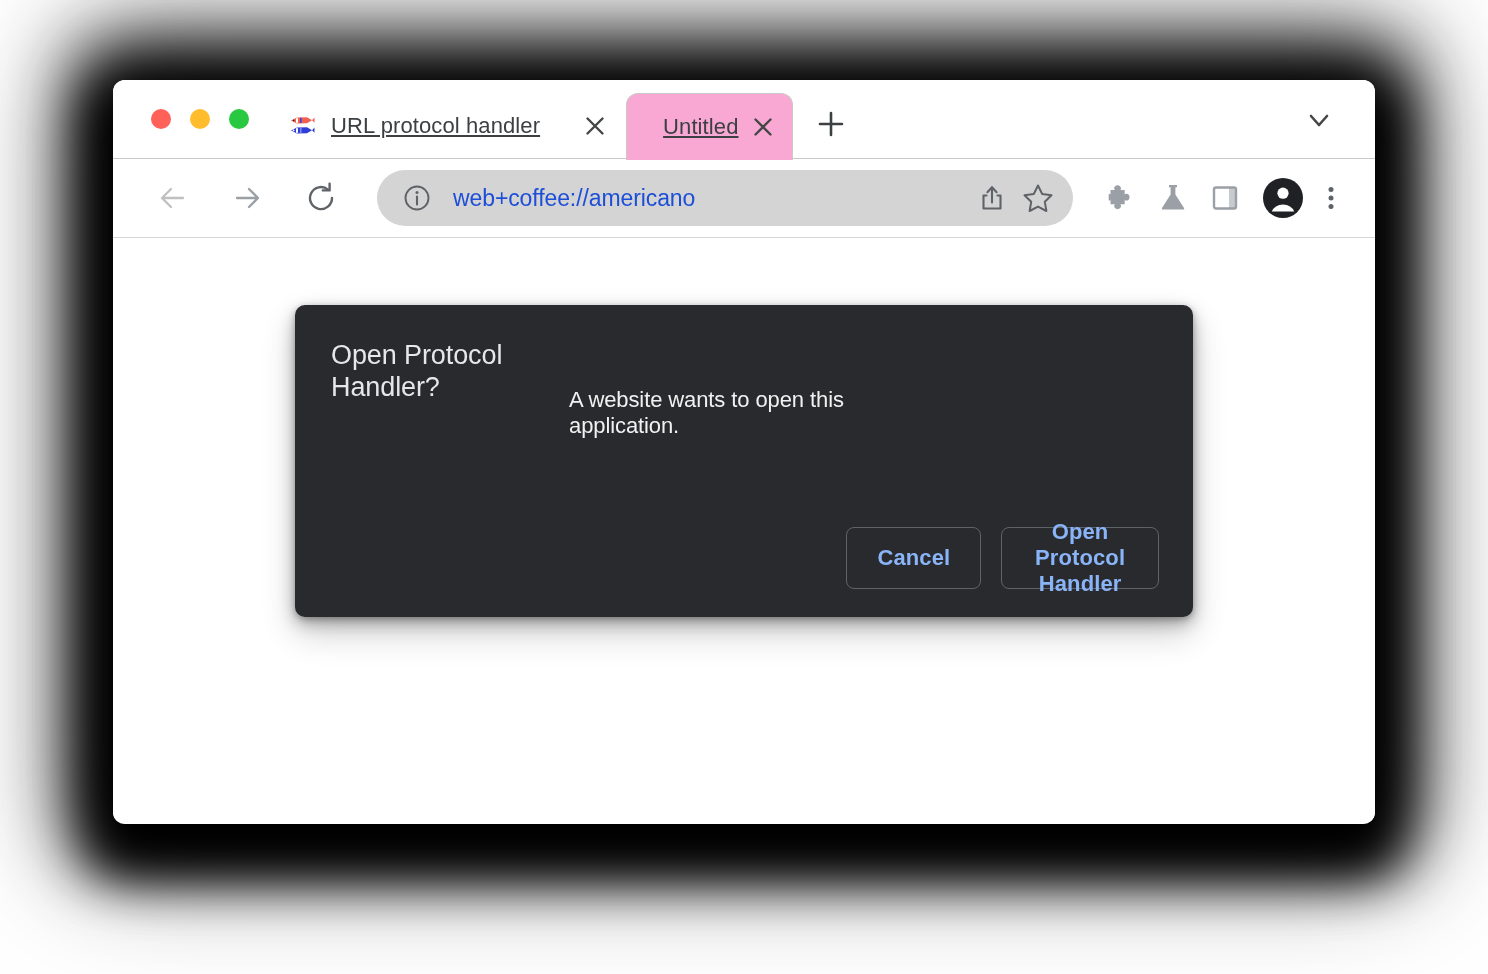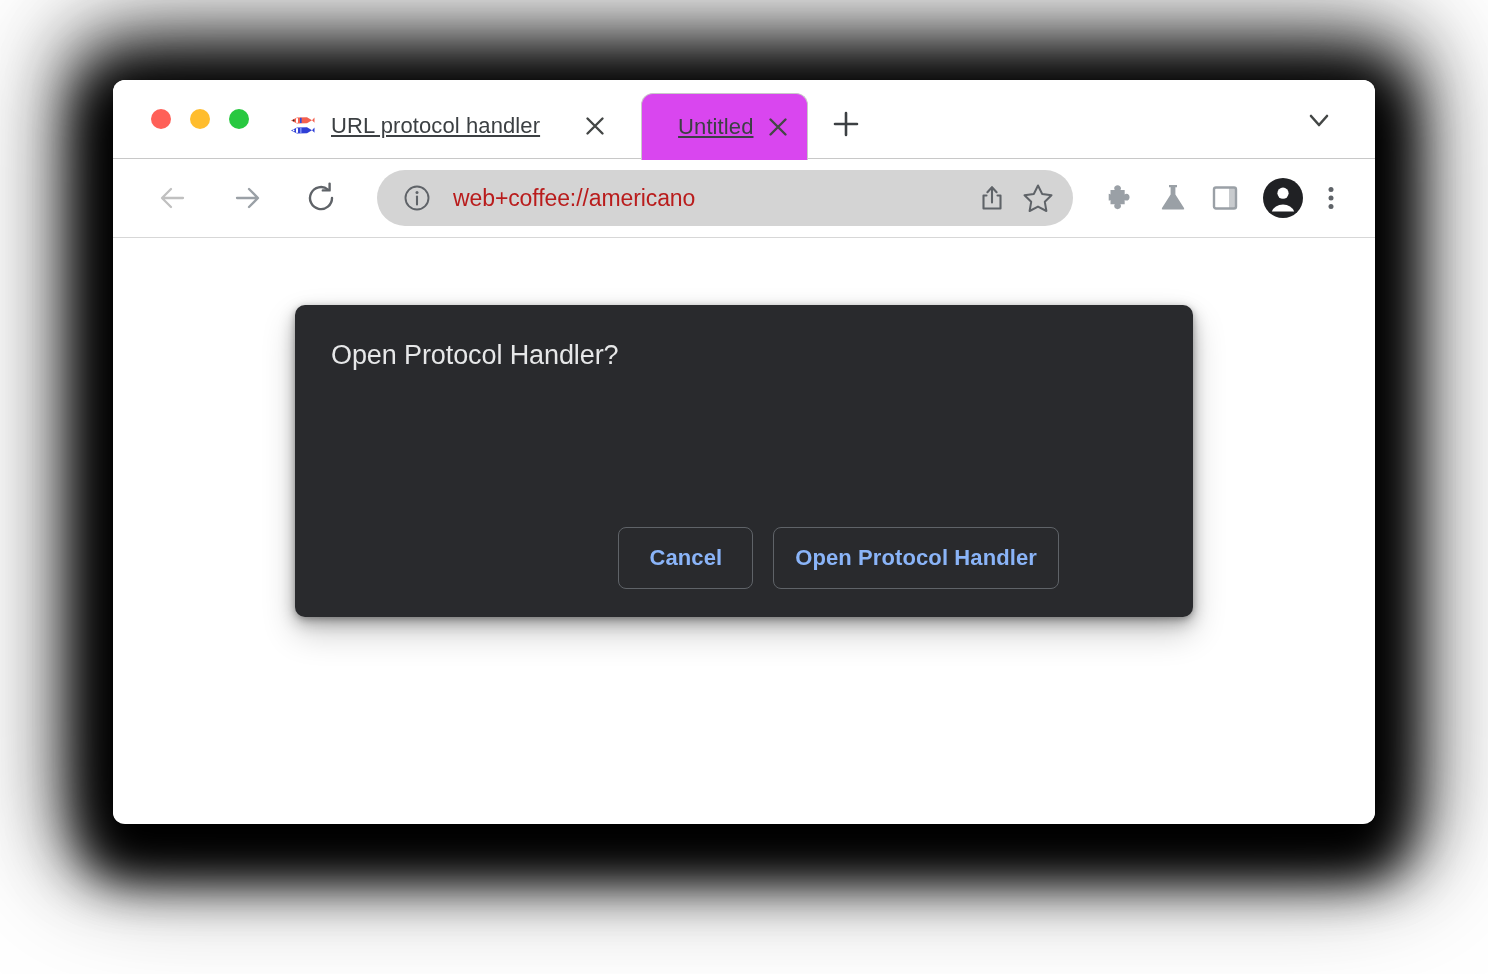--- a/index.html
+++ b/index.html
@@ -74,14 +74,13 @@
   .tab.inactive { background: transparent; }
 
   .tab.active {
-    background: #d946ef;
+    background: #f9a8d4;
     border: 1.5px solid #c9c9c9;
     border-bottom: none;
     border-radius: 12px 12px 0 0;
     margin-bottom: -1.5px;
     height: 67px;
     padding: 0 14px 0 26px;
-    margin-left: 15px;
   }
 
   .tab-favicon {

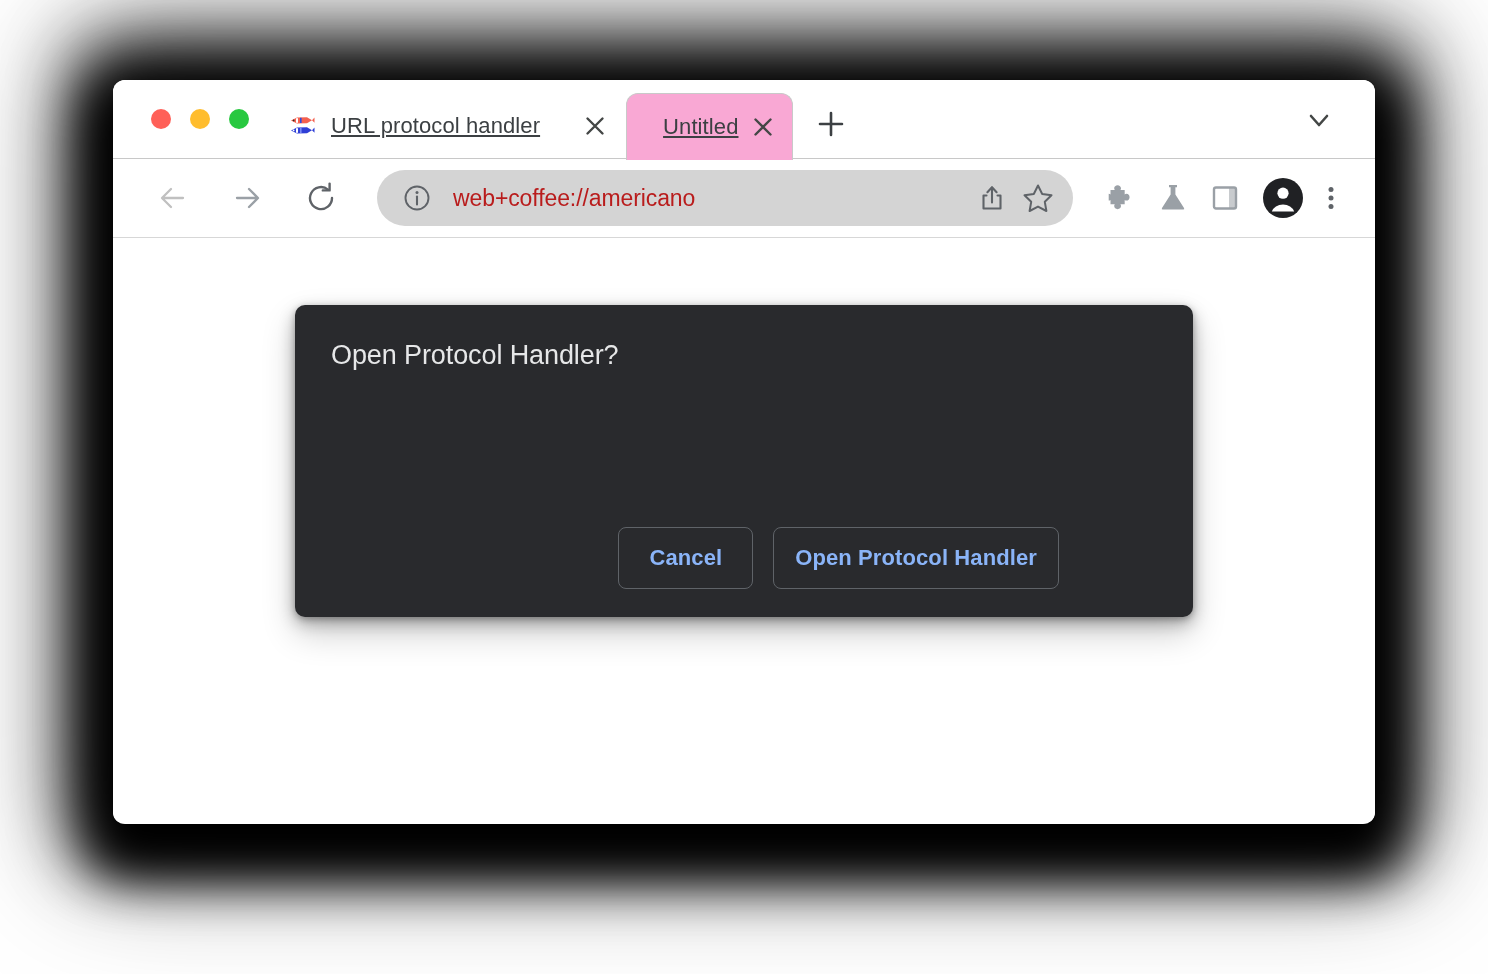--- a/index.html
+++ b/index.html
@@ -164,7 +164,7 @@
   .omnibox-url {
     flex: 1;
     font-size: 23px;
-    color: #b91c1c;
+    color: #1d4ed8;
     margin-left: 20px;
     white-space: nowrap;
     overflow: hidden;

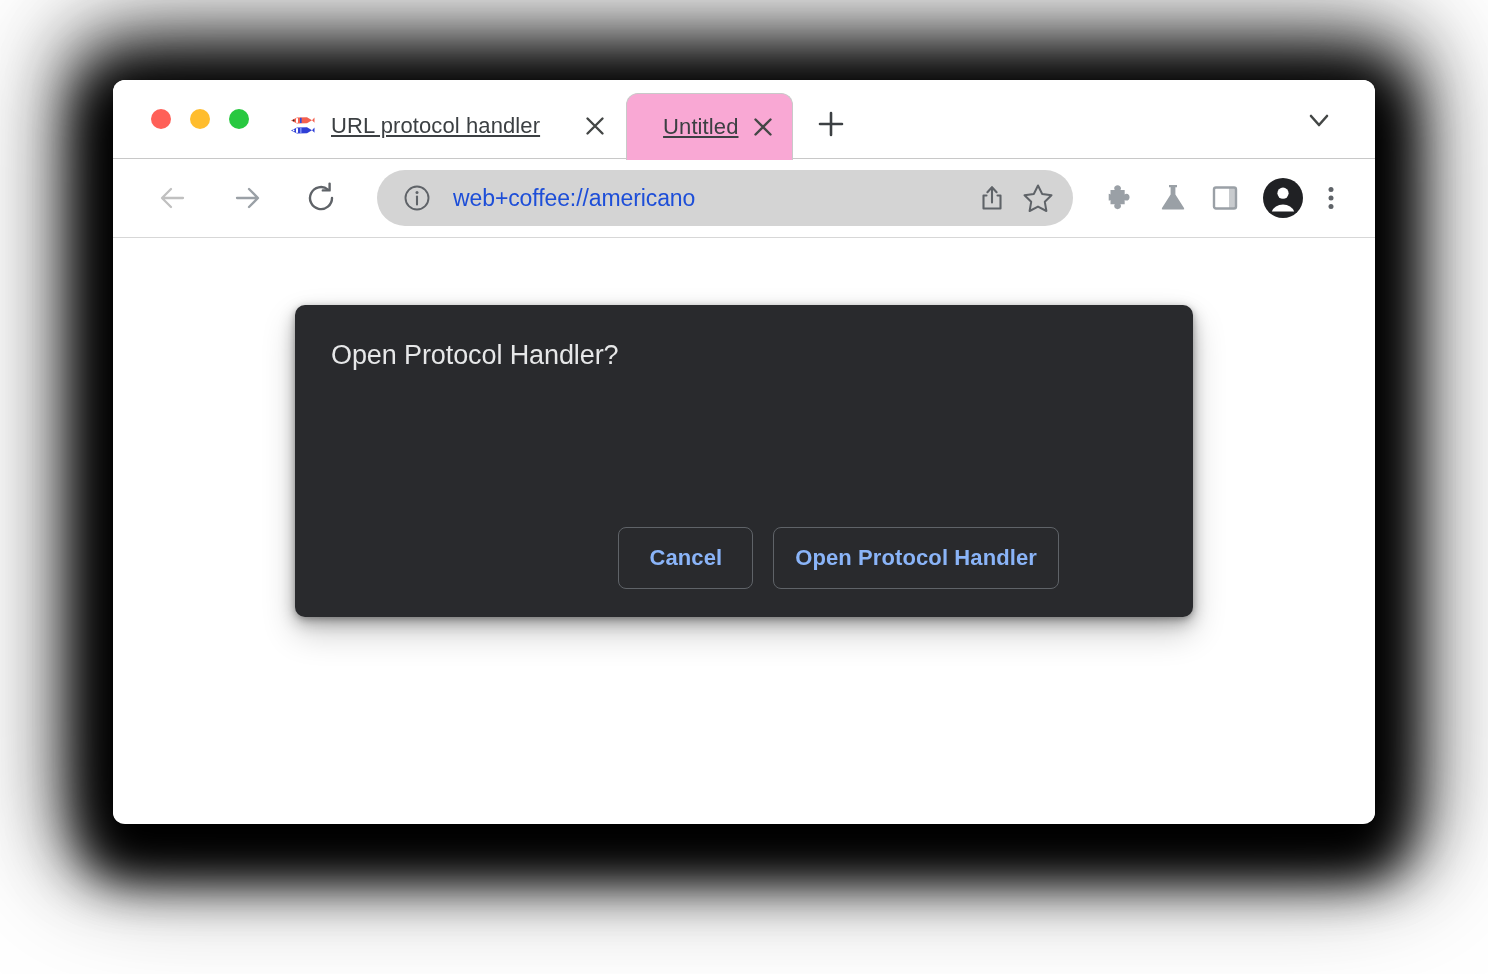--- a/index.html
+++ b/index.html
@@ -401,6 +401,7 @@
 
       <div id="protocol-dialog">
         <div class="dlg-title">Open Protocol Handler?</div>
+        <div class="dlg-body">A website wants to open this application.</div>
         <div class="dlg-actions">
           <button class="dlg-btn">Cancel</button>
           <button class="dlg-btn primary">Open Protocol Handler</button>

